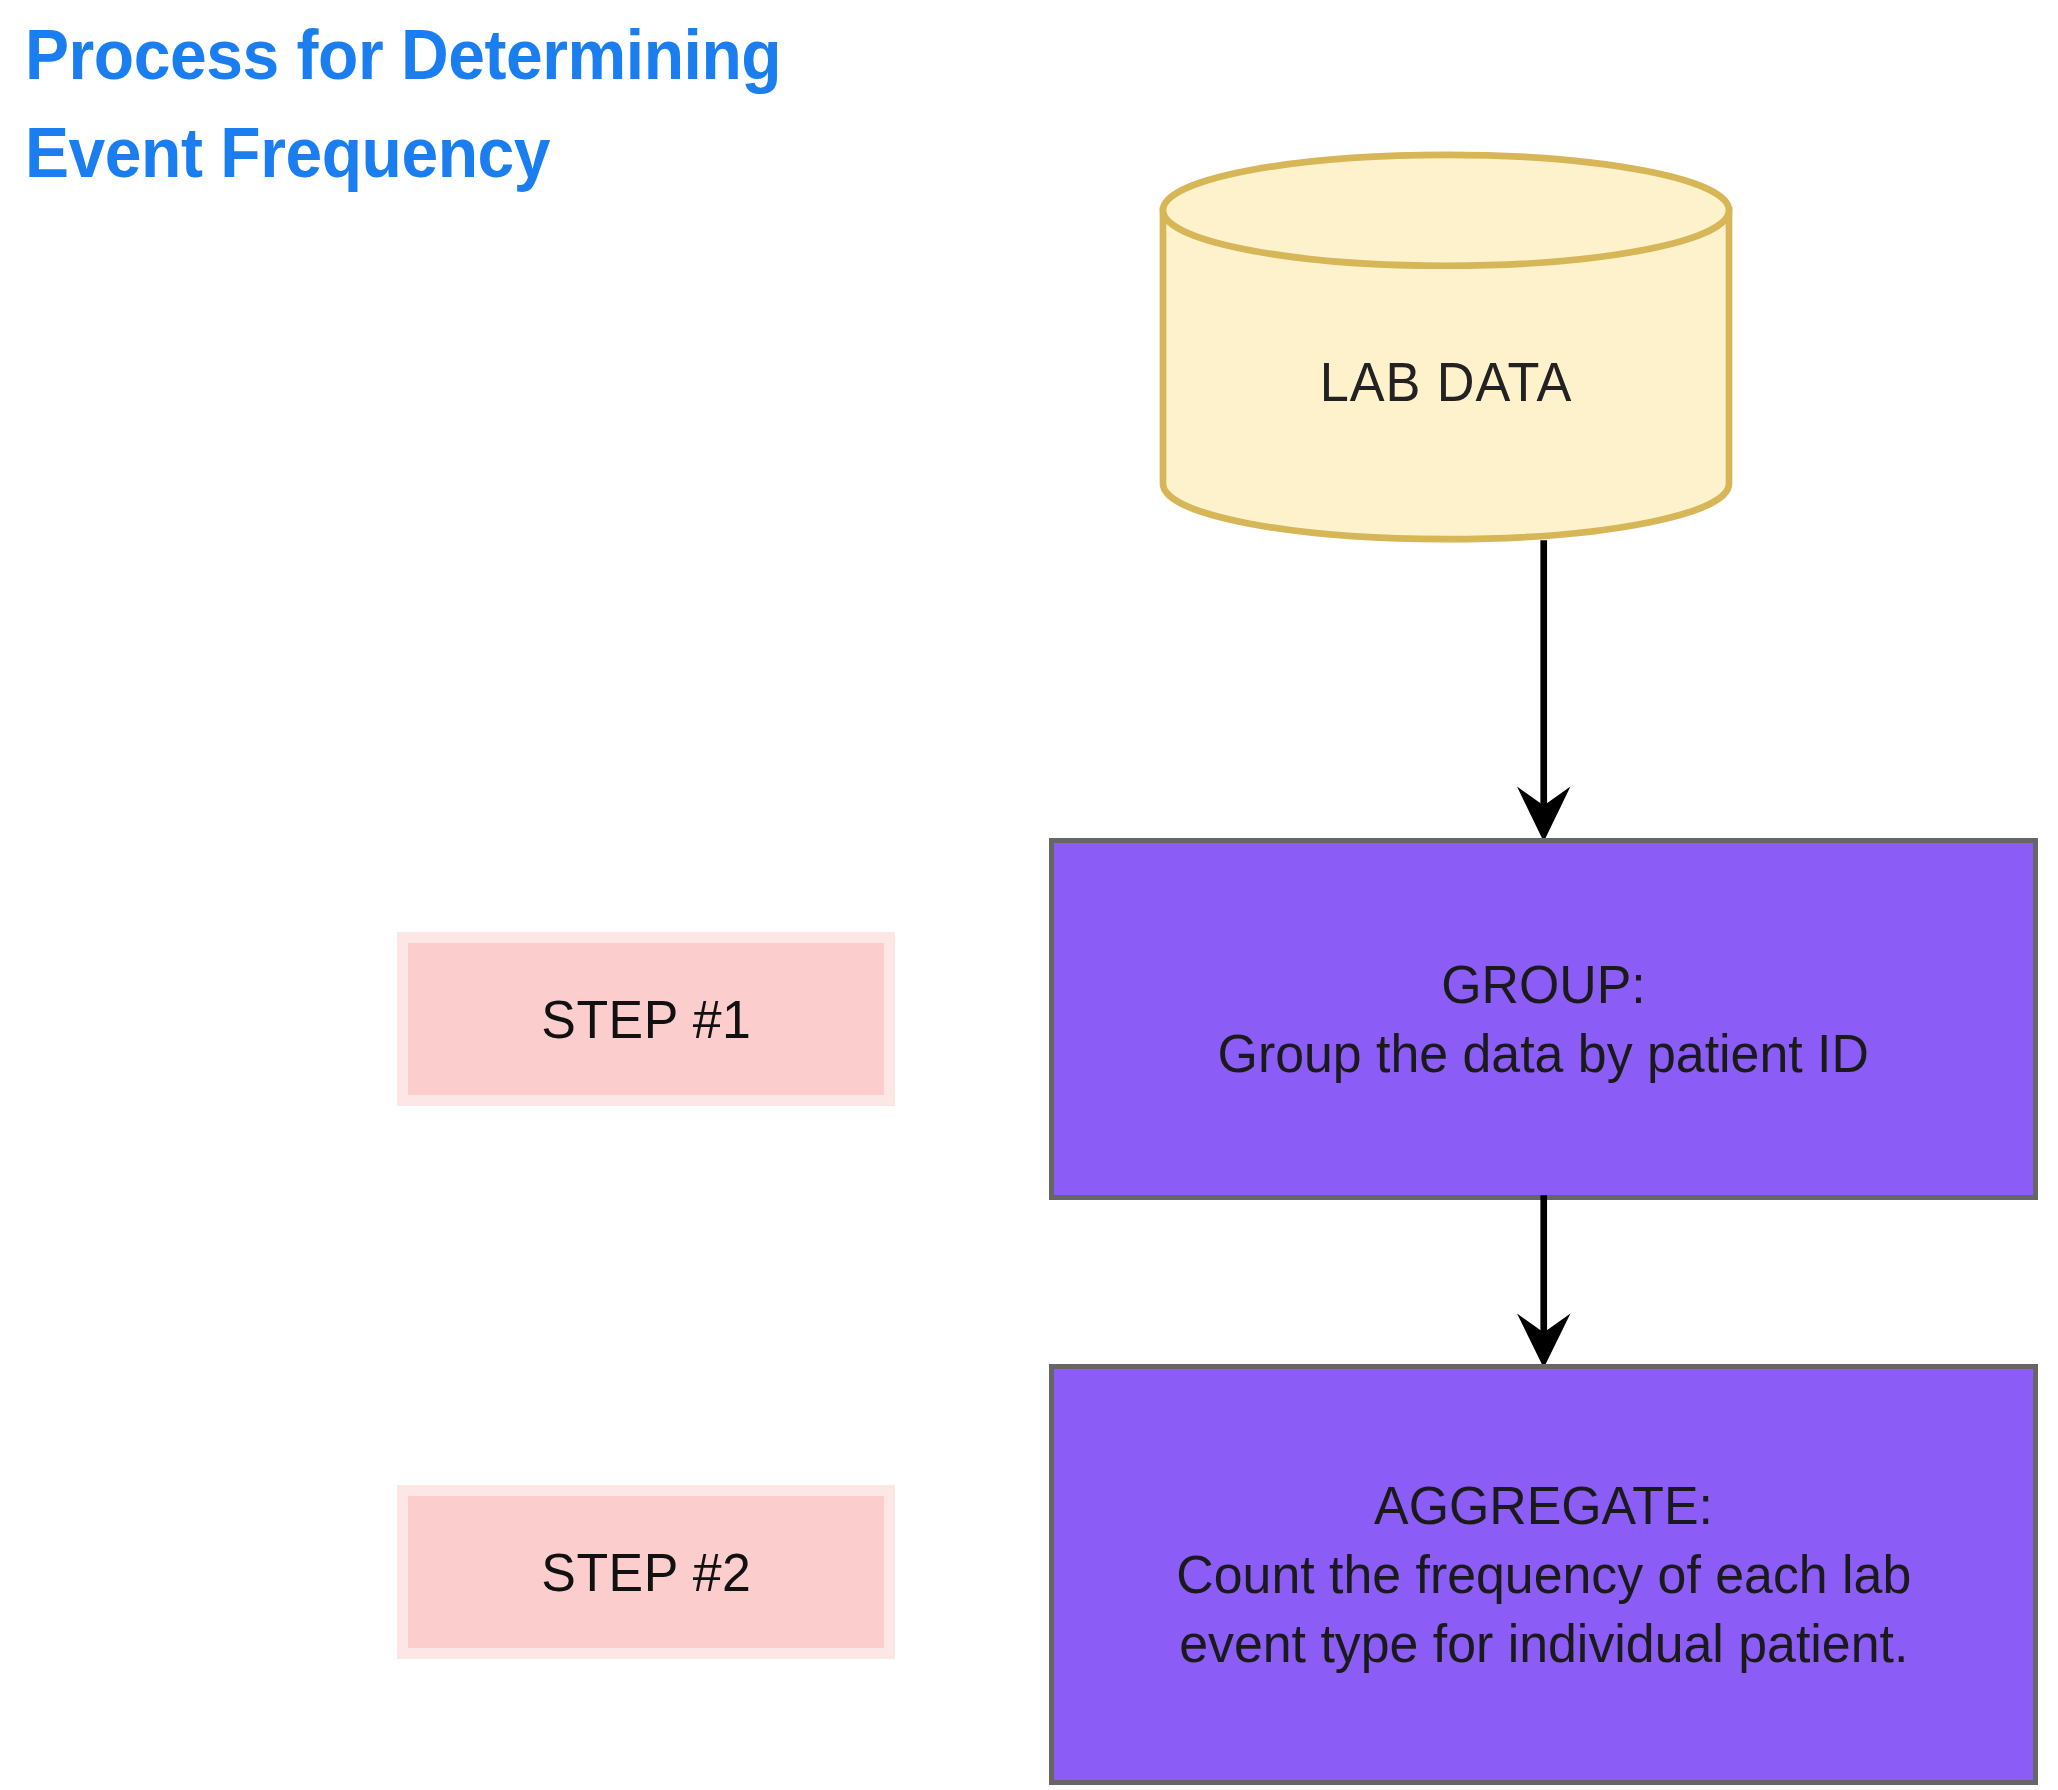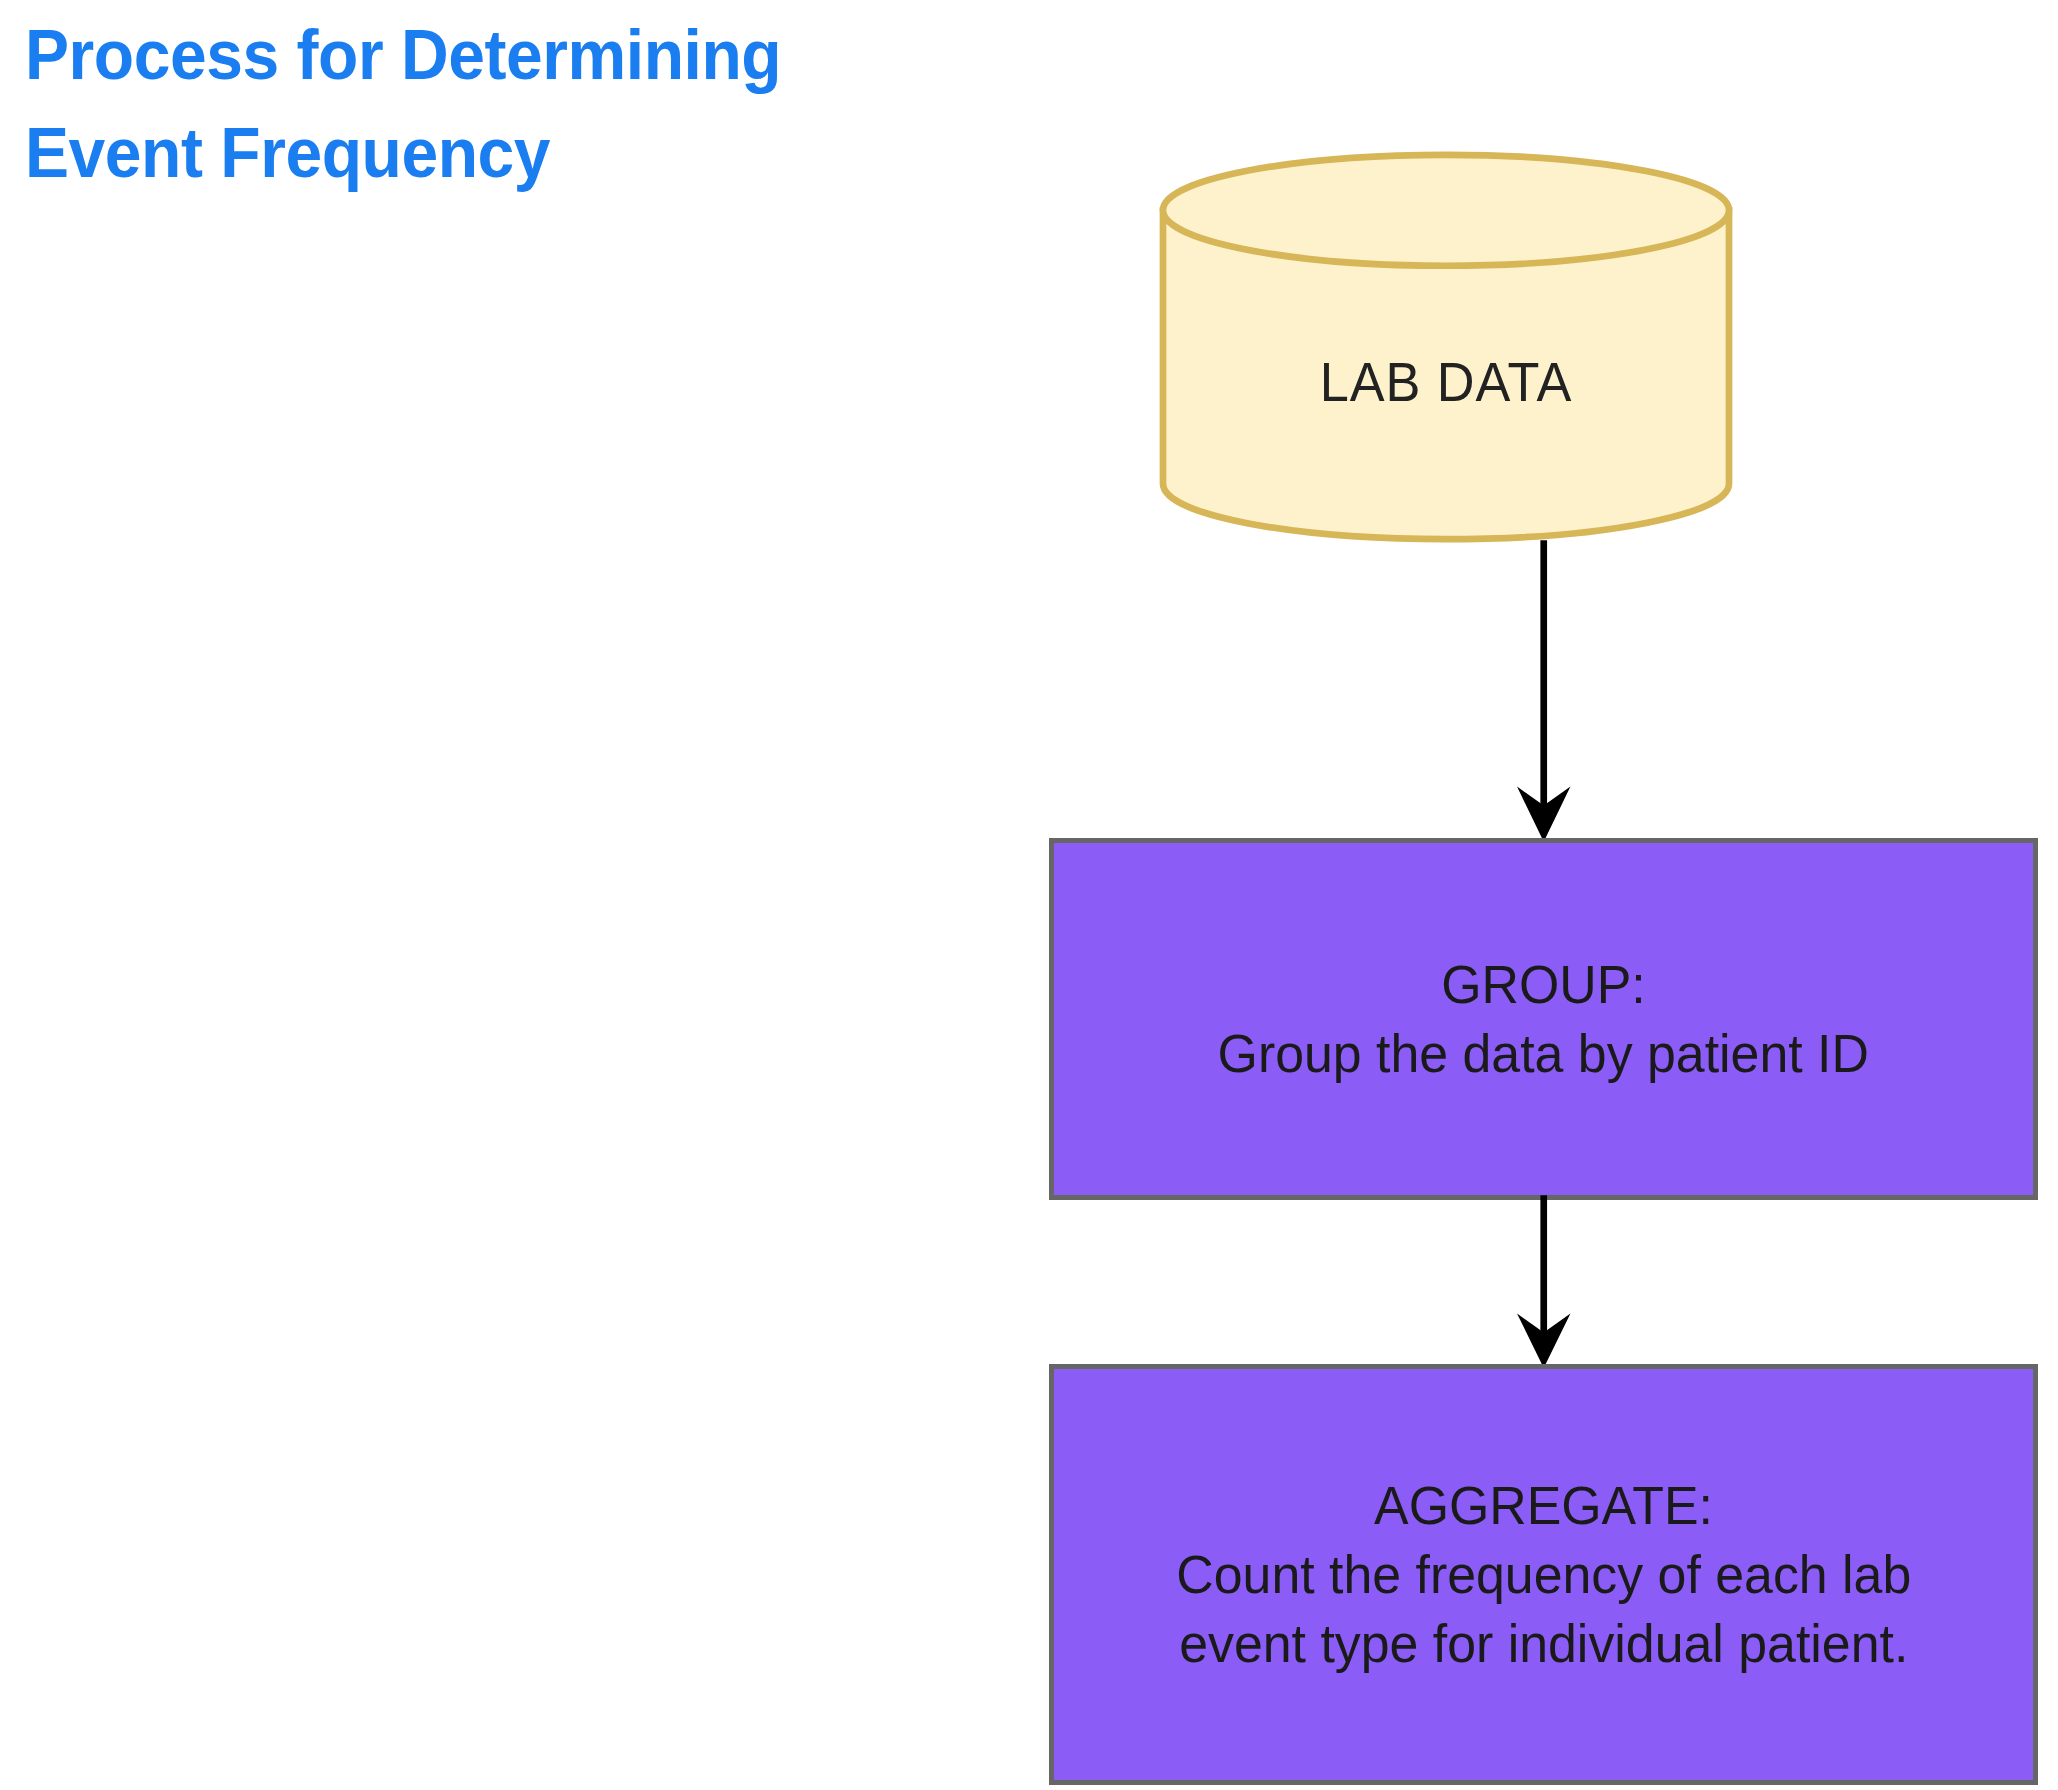--- a/index.html
+++ b/index.html
@@ -187,6 +187,9 @@
     <span class="box-line">event type for individual patient.</span>
   </div>
 
+  <div class="step-box" id="step-1-box">
+    <span>STEP #1</span>
+  </div>
 
 
 </div>

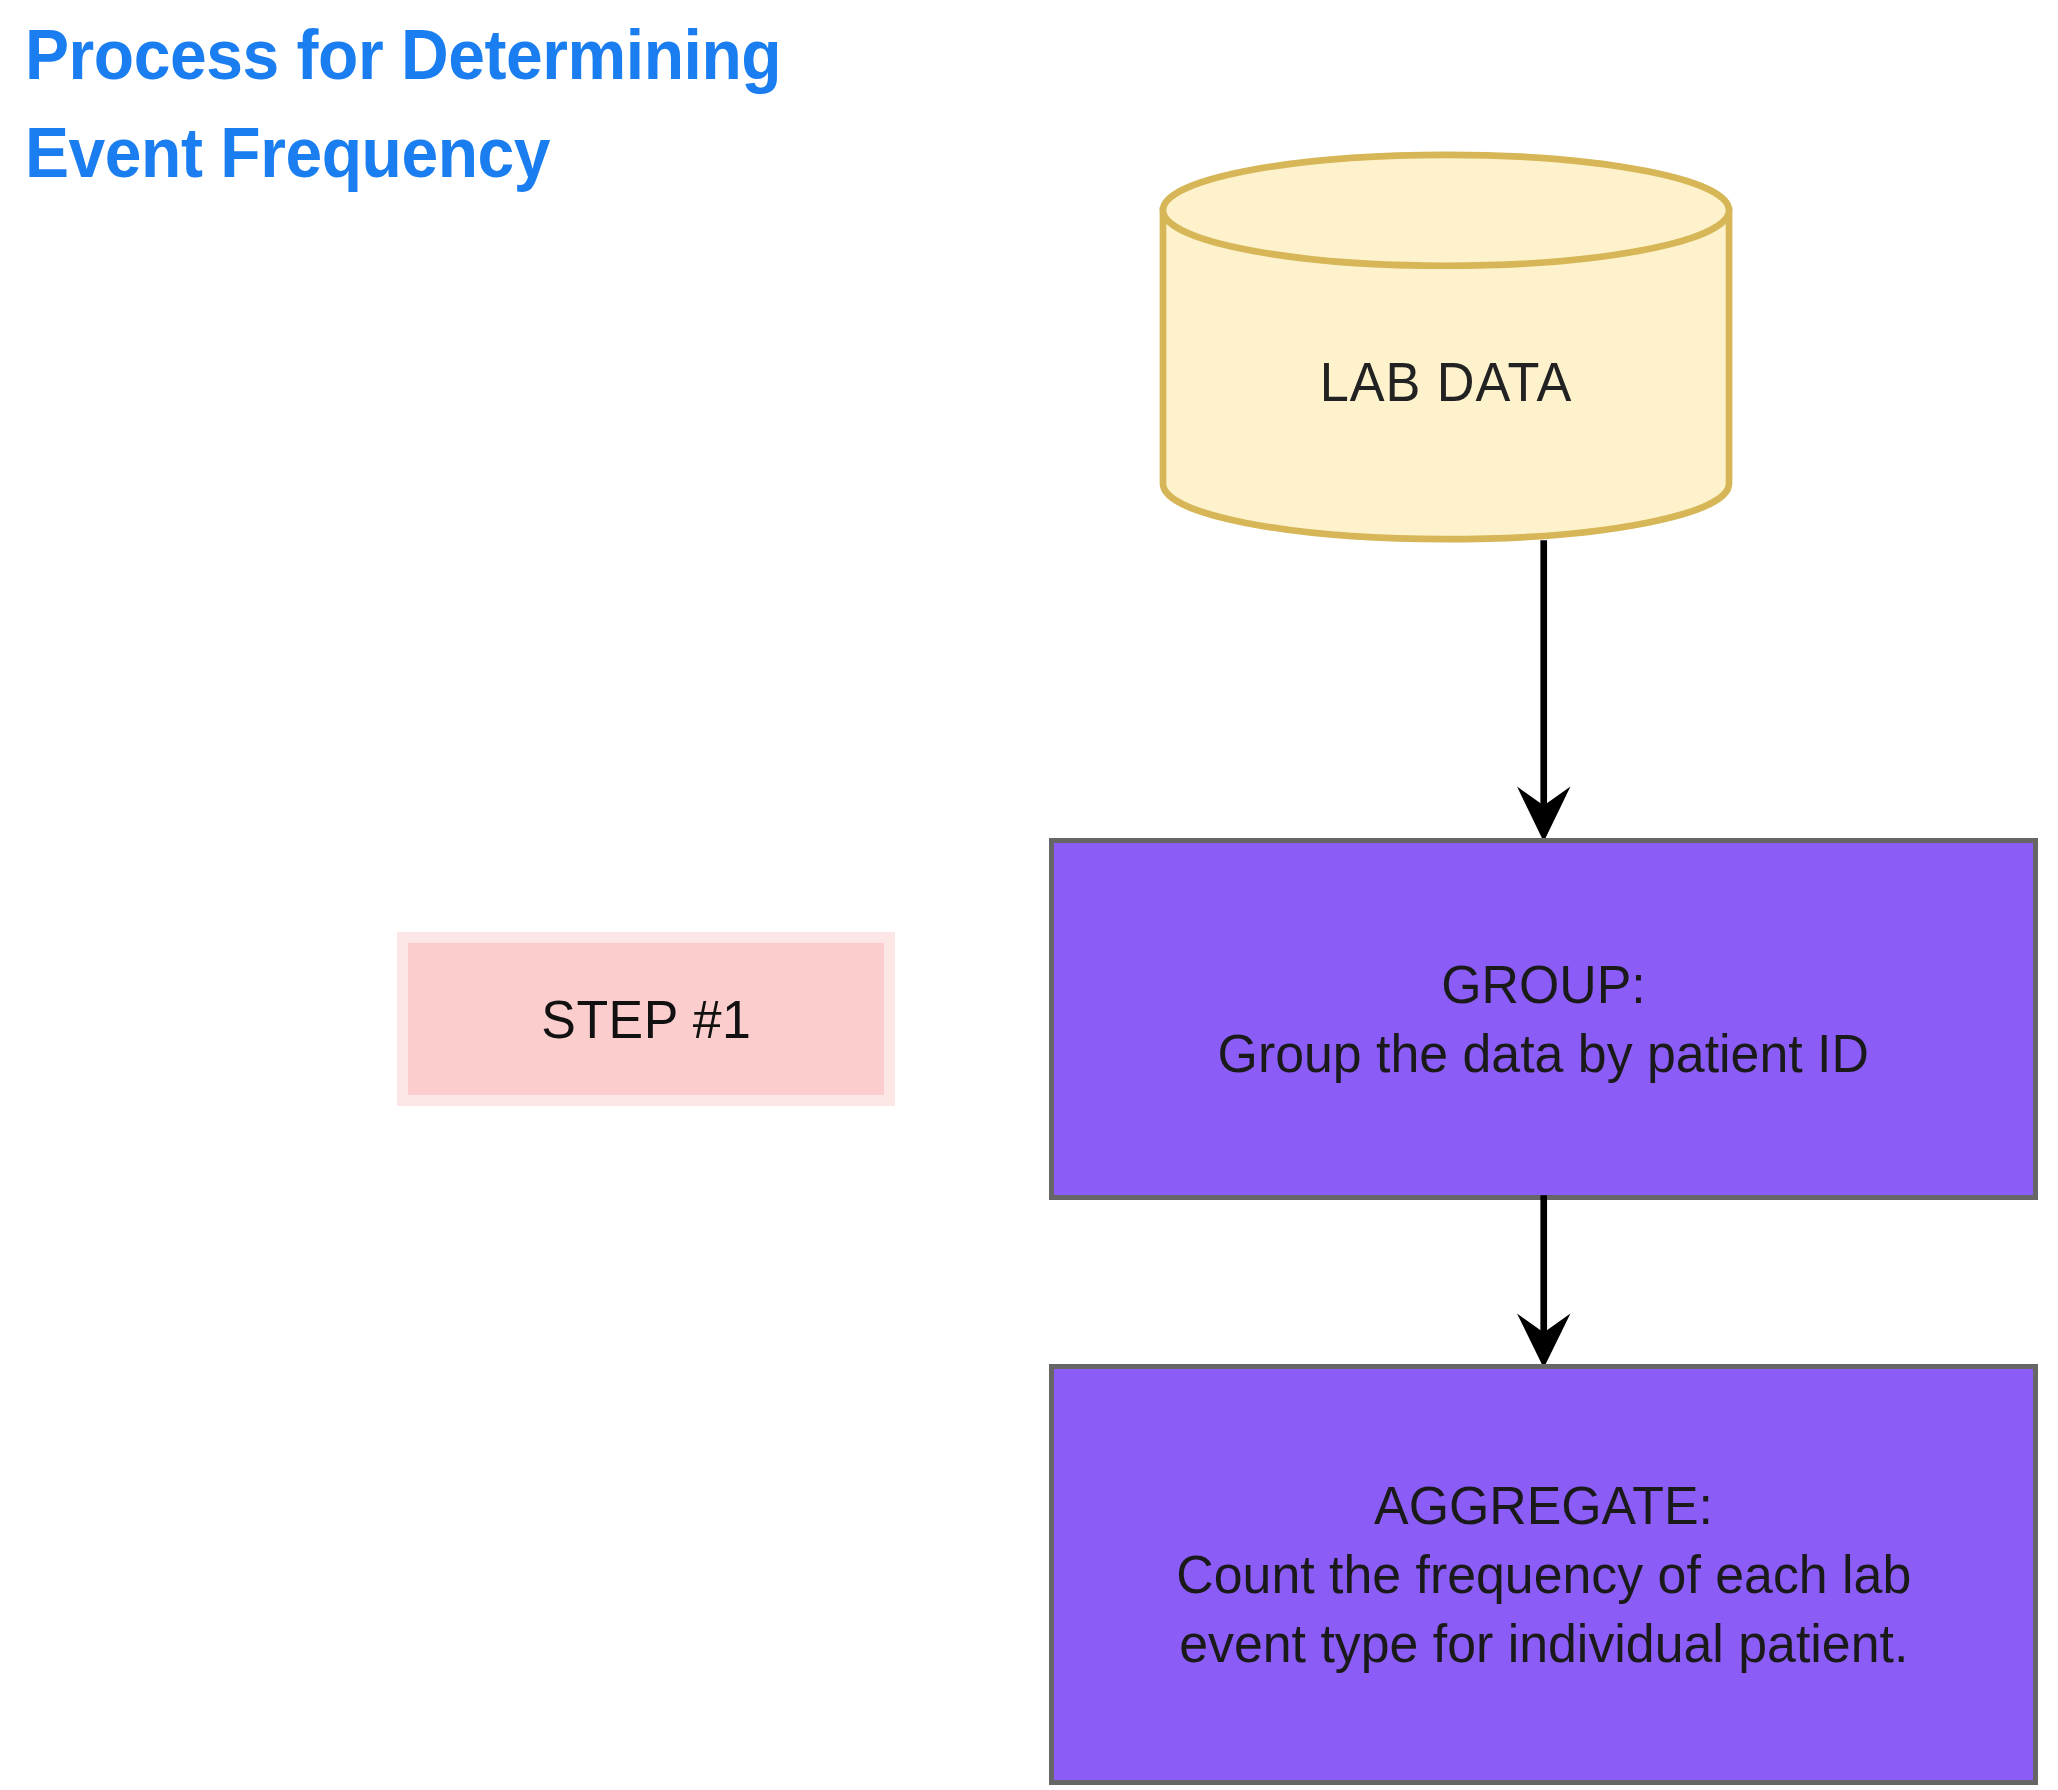--- a/index.html
+++ b/index.html
@@ -191,6 +191,9 @@
     <span>STEP #1</span>
   </div>
 
+  <div class="step-box" id="step-2-box">
+    <span>STEP #2</span>
+  </div>
 
 </div>
 

